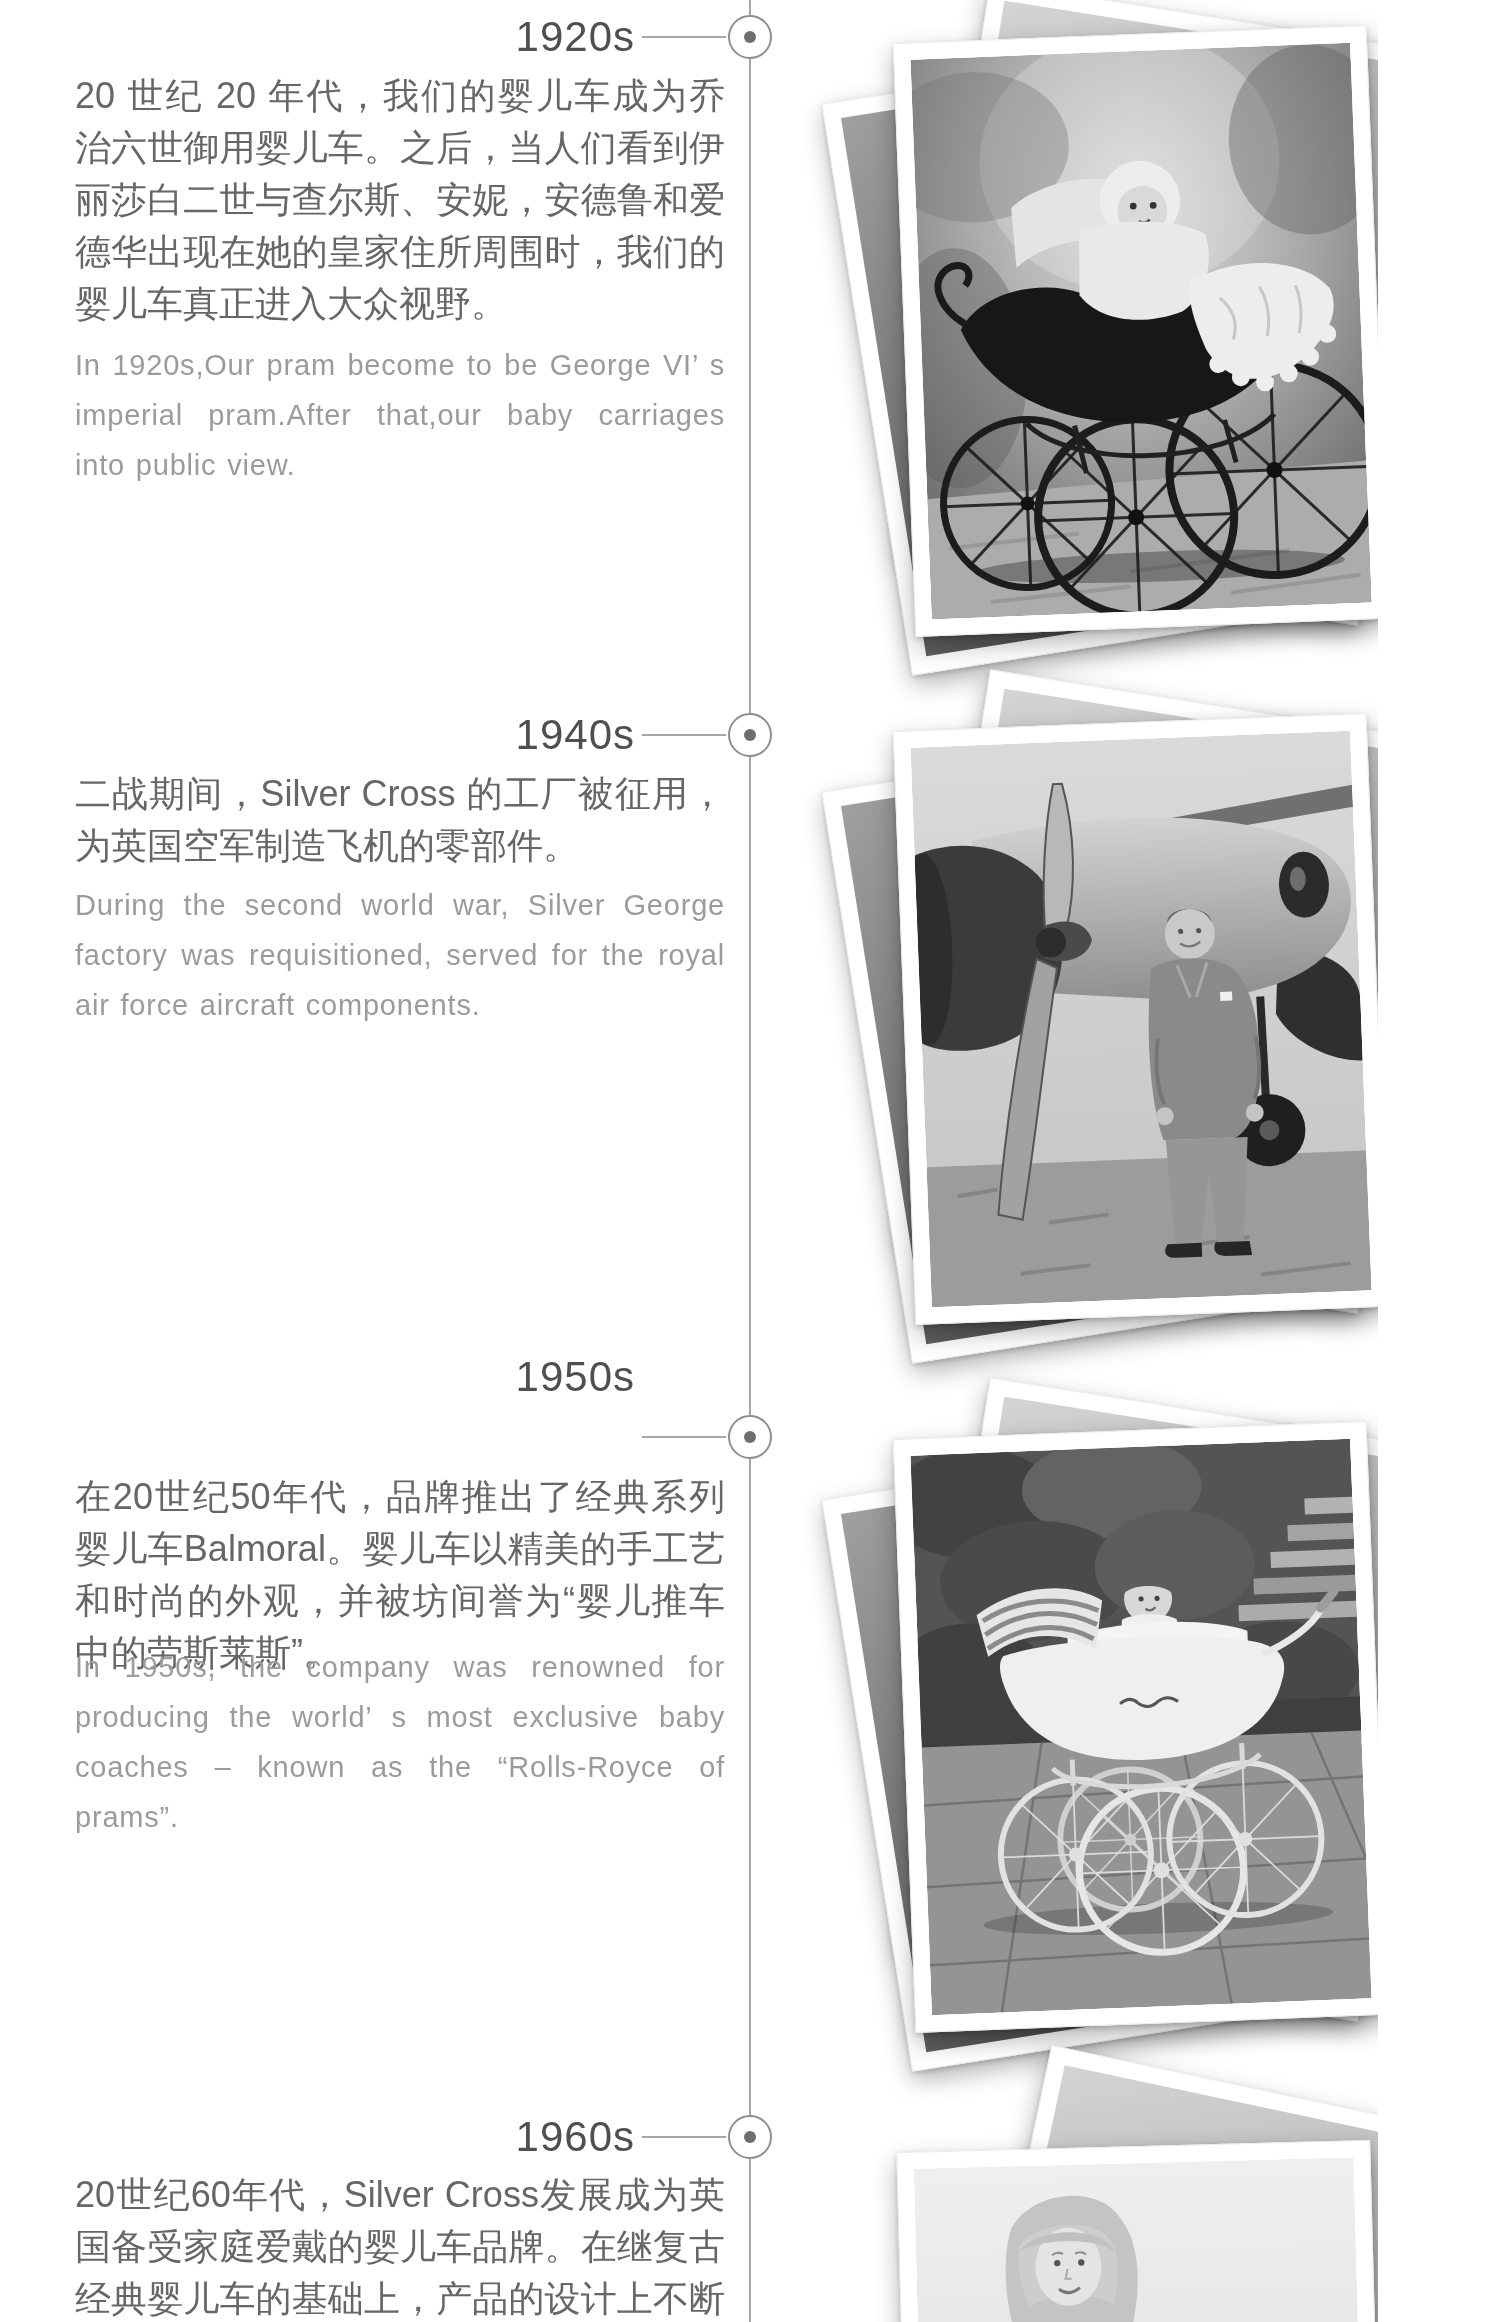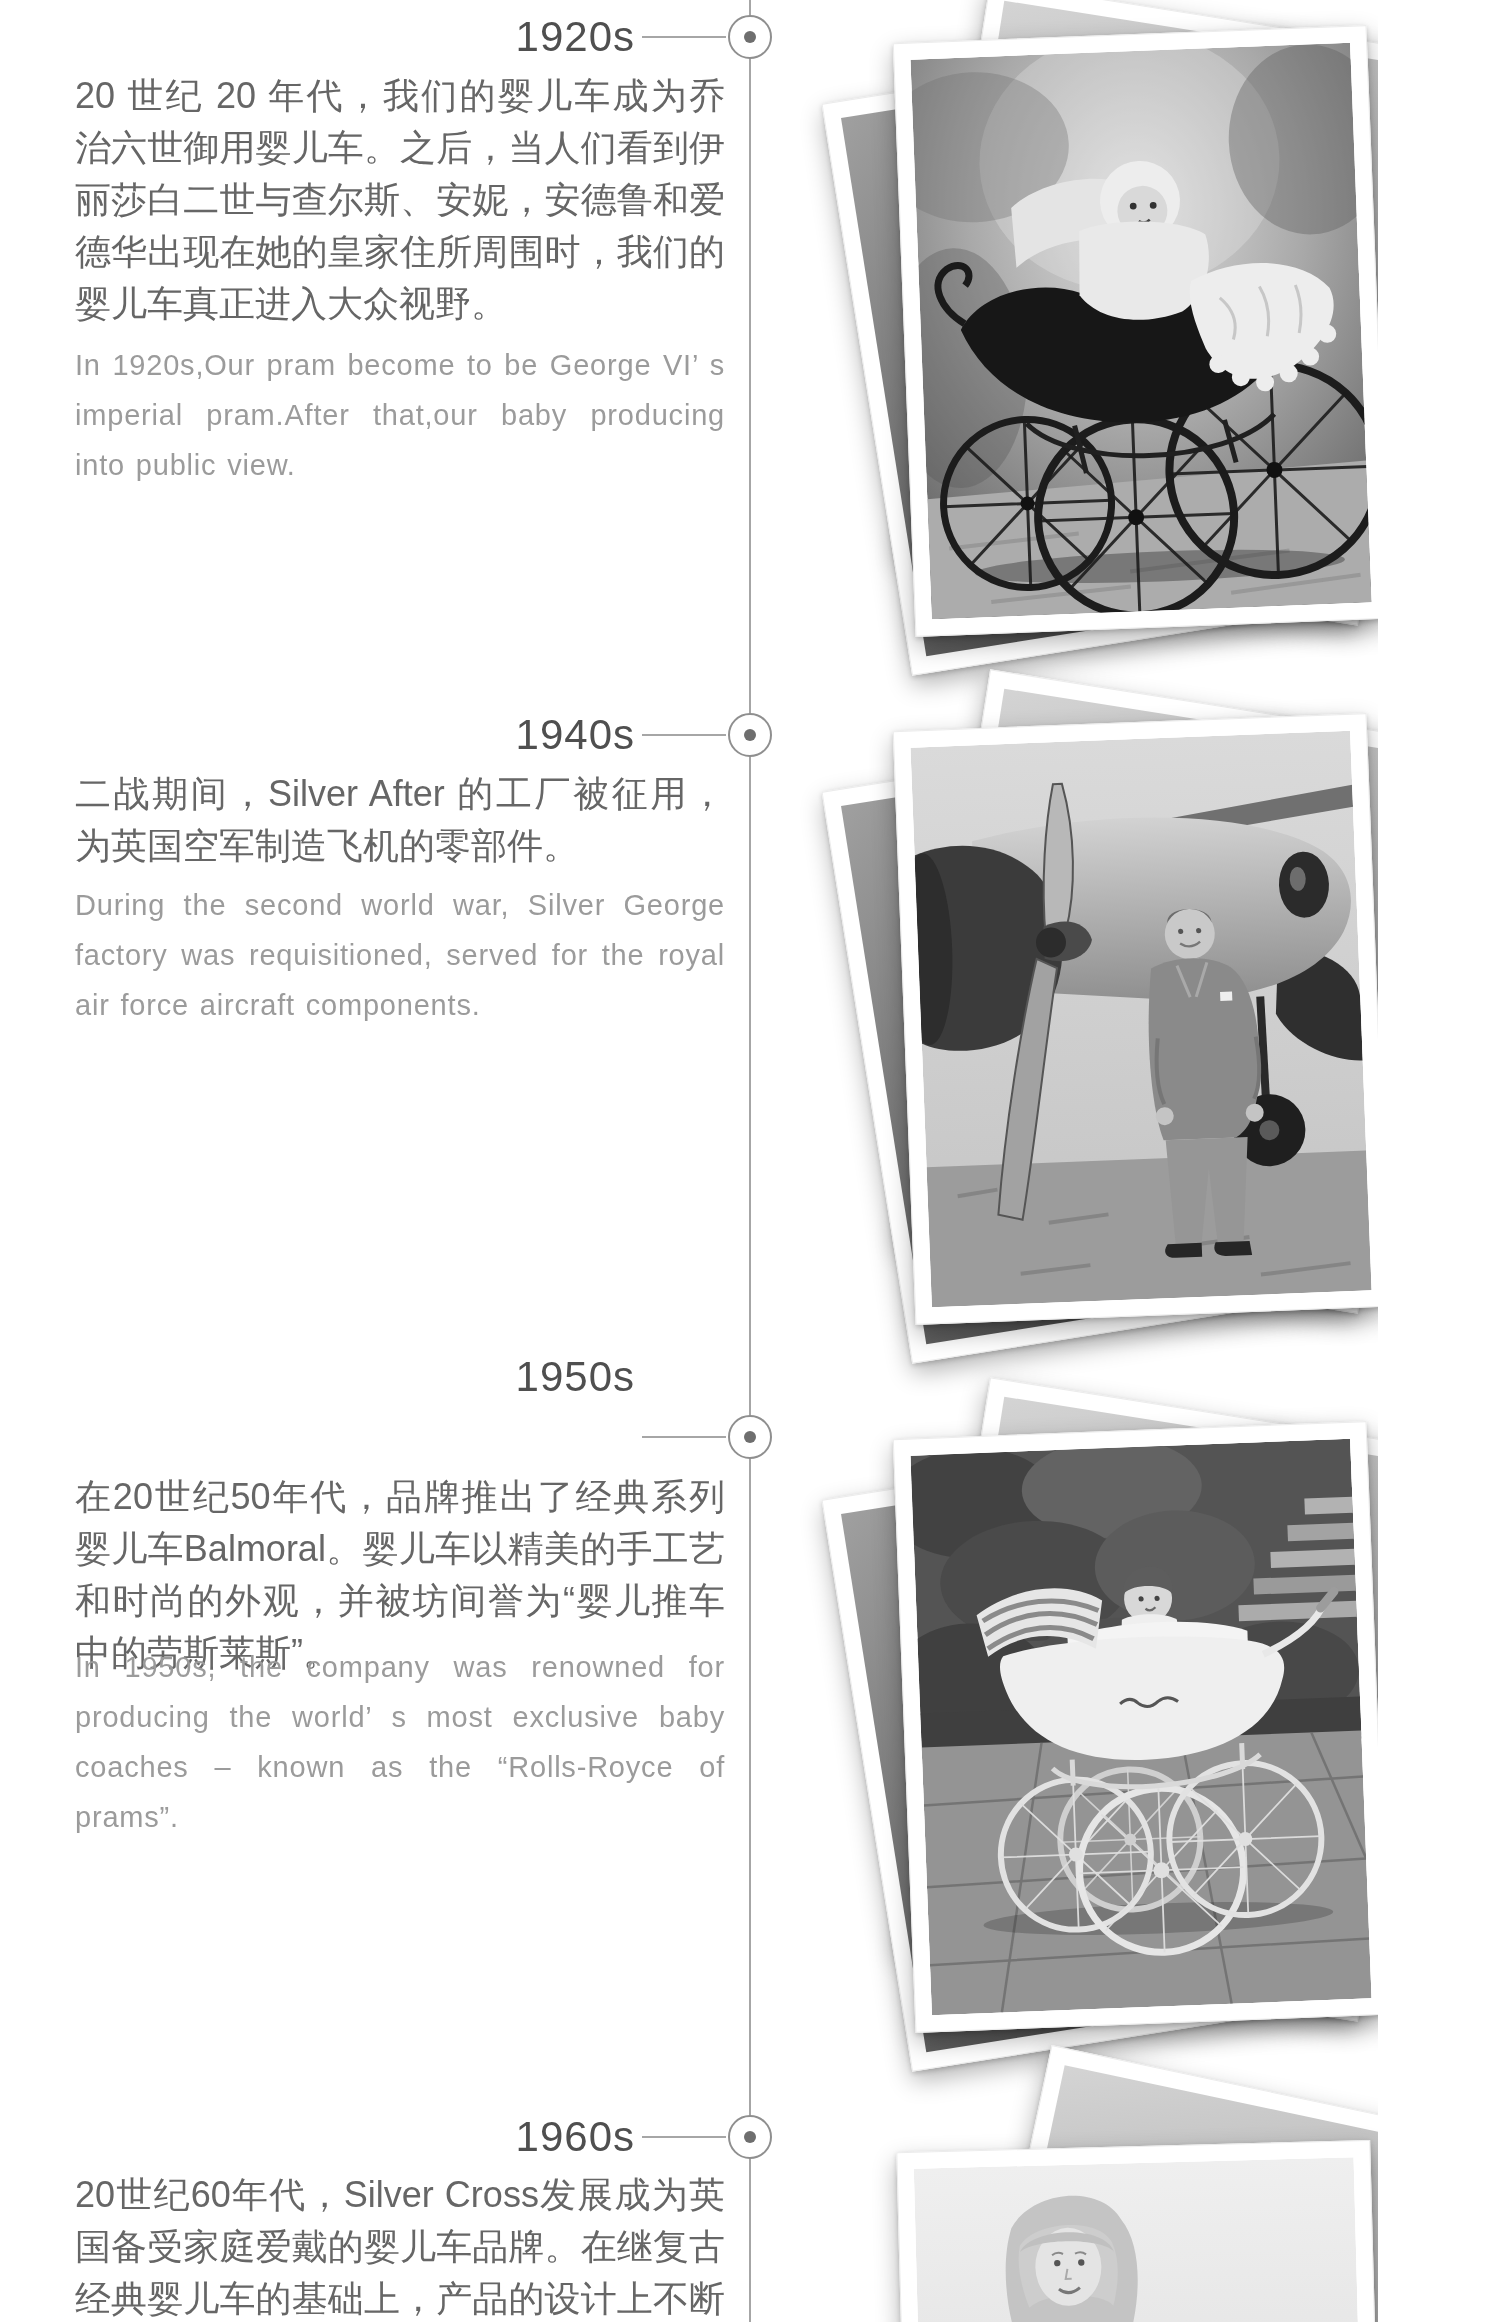--- a/index.html
+++ b/index.html
@@ -52,7 +52,7 @@
         <i></i>
       </div>
     <p class="zh">20 世纪 20 年代，我们的婴儿车成为乔治六世御用婴儿车。之后，当人们看到伊丽莎白二世与查尔斯、安妮，安德鲁和爱德华出现在她的皇家住所周围时，我们的婴儿车真正进入大众视野。</p>
-    <p class="en">In 1920s,Our pram become to be George VI’ s imperial pram.After that,our baby producing into public view.</p>
+    <p class="en">In 1920s,Our pram become to be George VI’ s imperial pram.After that,our baby carriages into public view.</p>
   </div>
   <div class="stack st1">
     <div class="ph back-r">

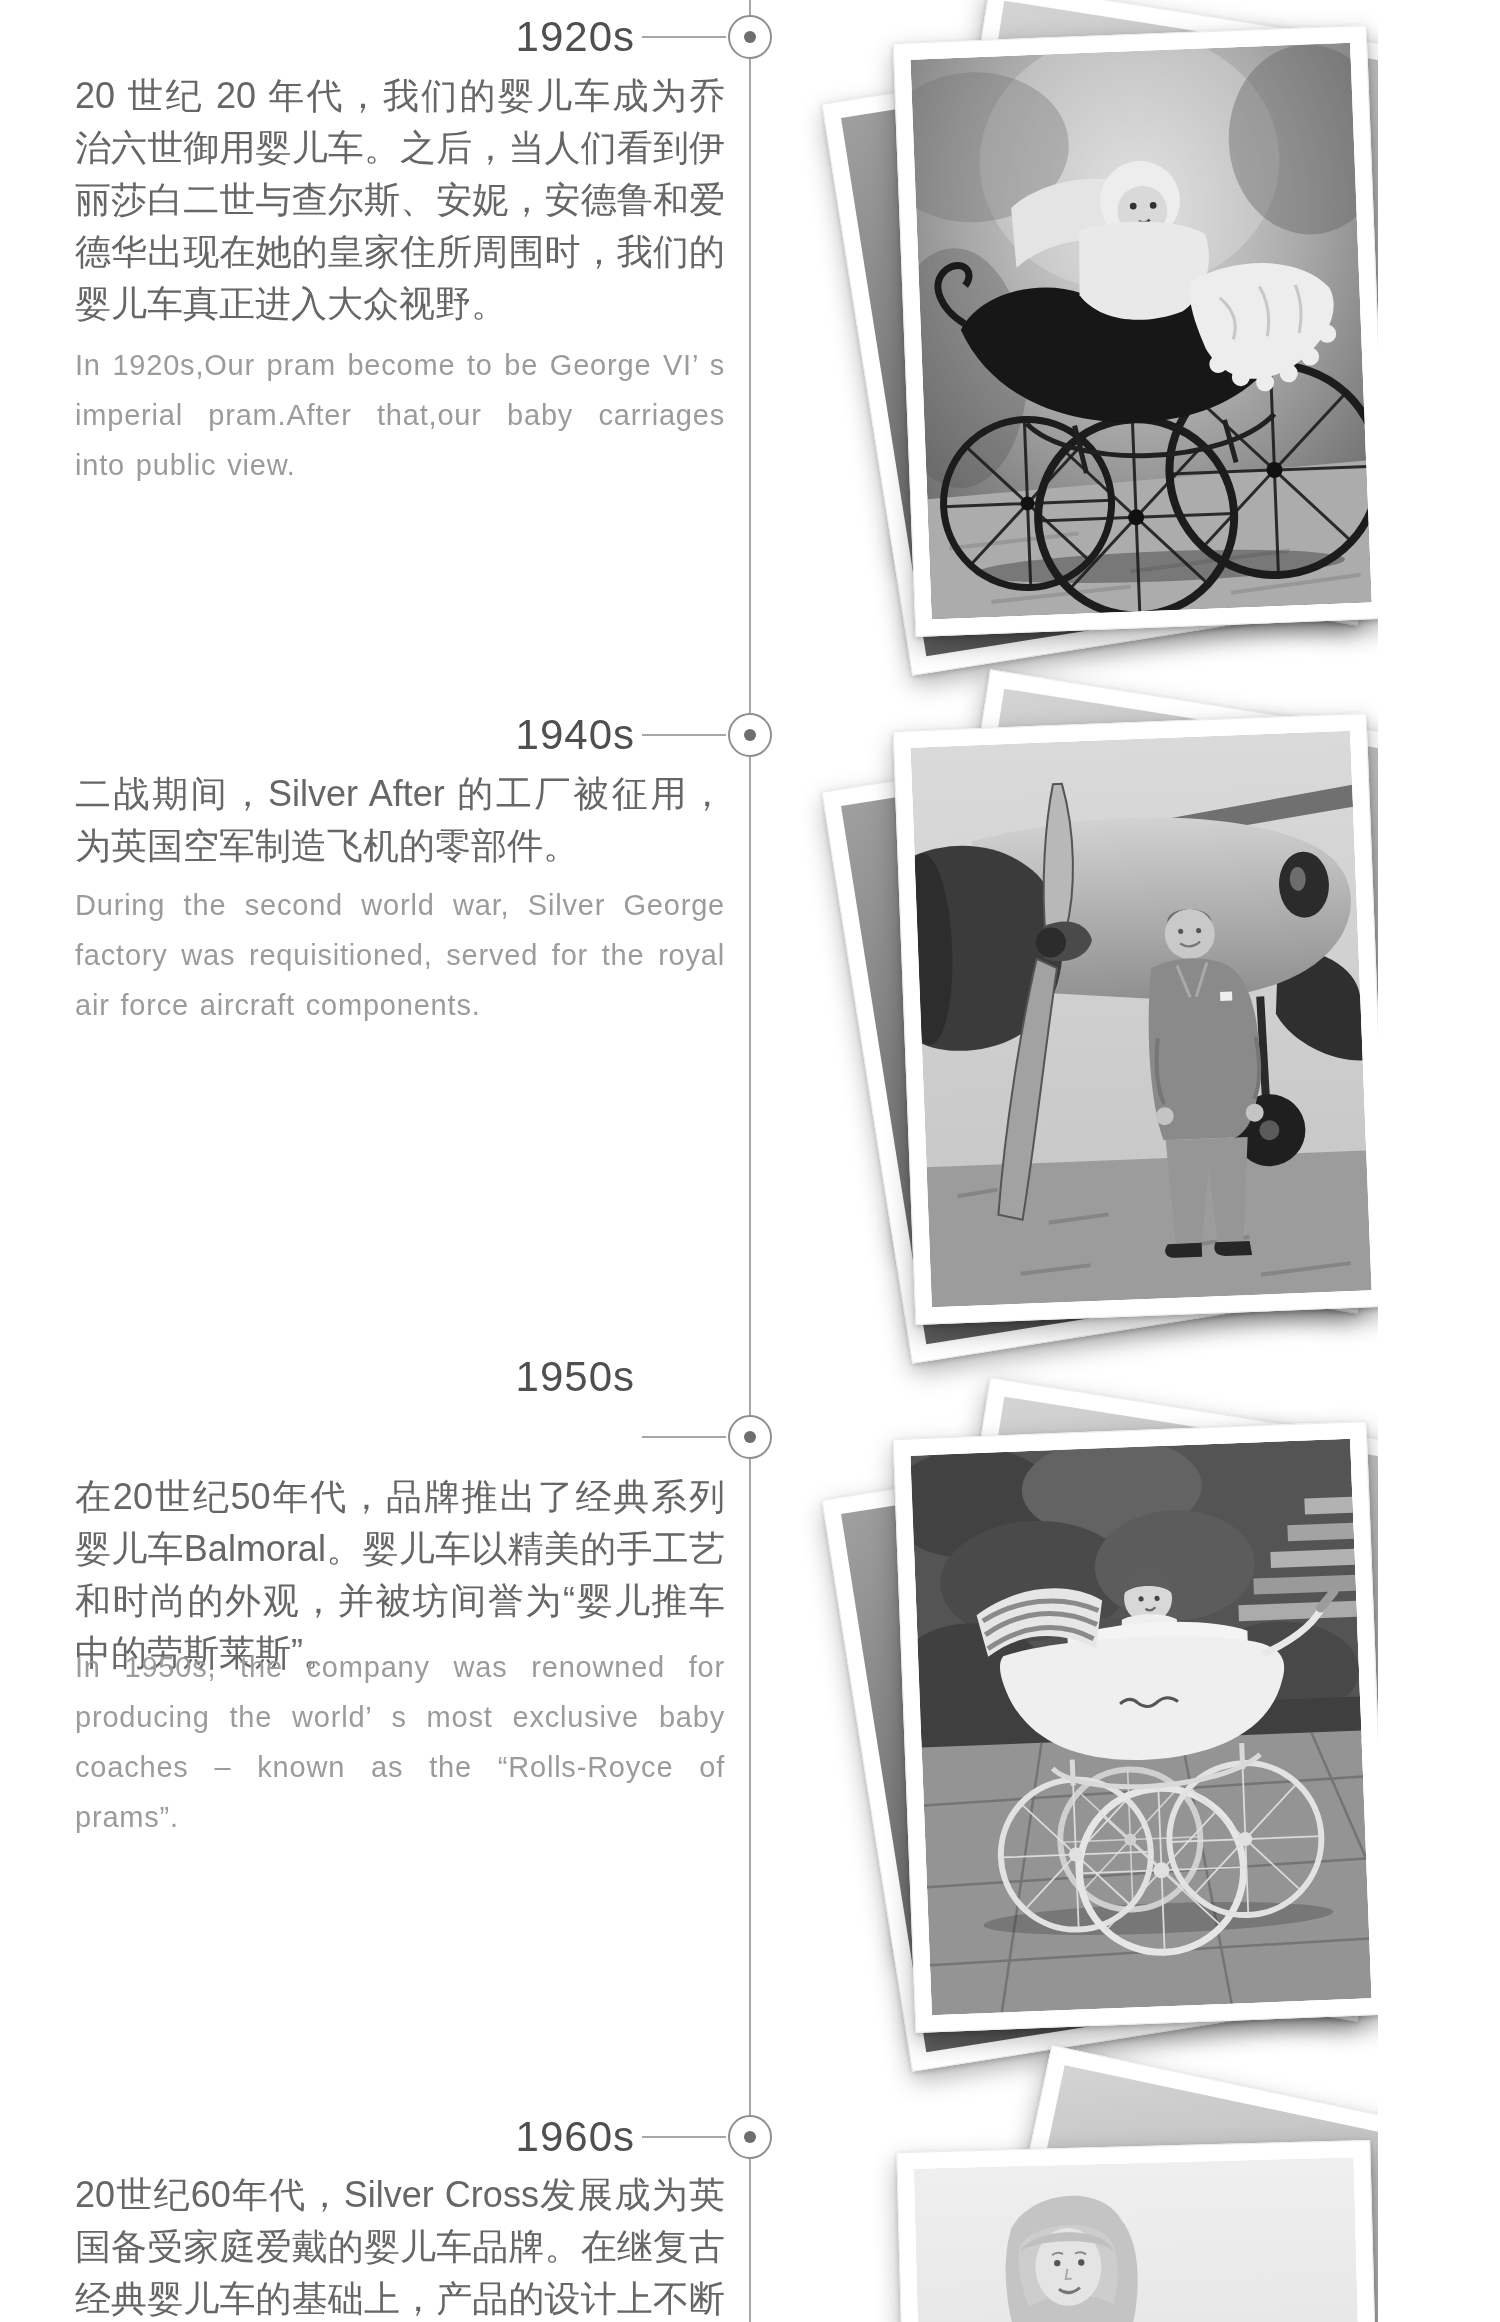--- a/index.html
+++ b/index.html
@@ -132,7 +132,7 @@
     <div class="node">
         <i></i>
       </div>
-    <p class="zh">二战期间，Silver After 的工厂被征用，为英国空军制造飞机的零部件。</p>
+    <p class="zh">二战期间，Silver Cross 的工厂被征用，为英国空军制造飞机的零部件。</p>
     <p class="en">During the second world war, Silver George factory was requisitioned, served for the royal air force aircraft components.</p>
   </div>
   <div class="stack st2">

